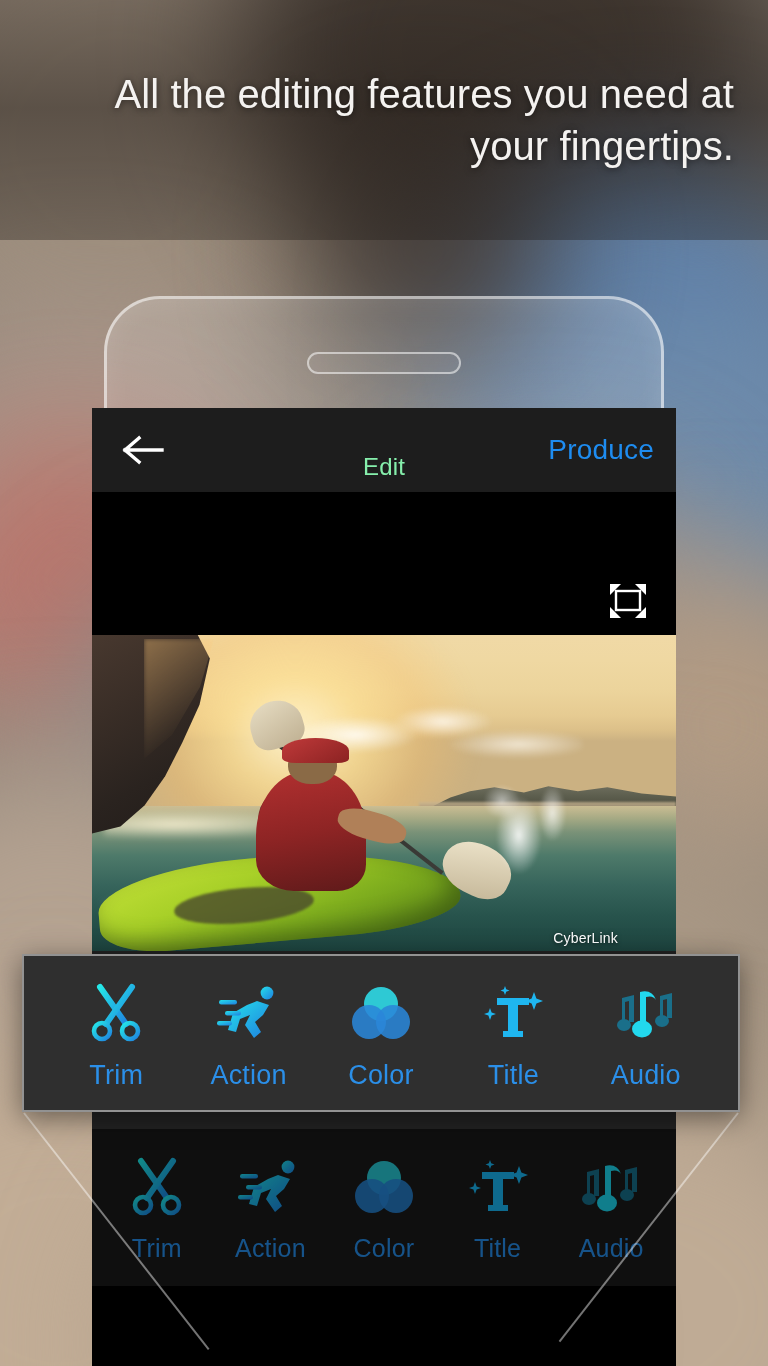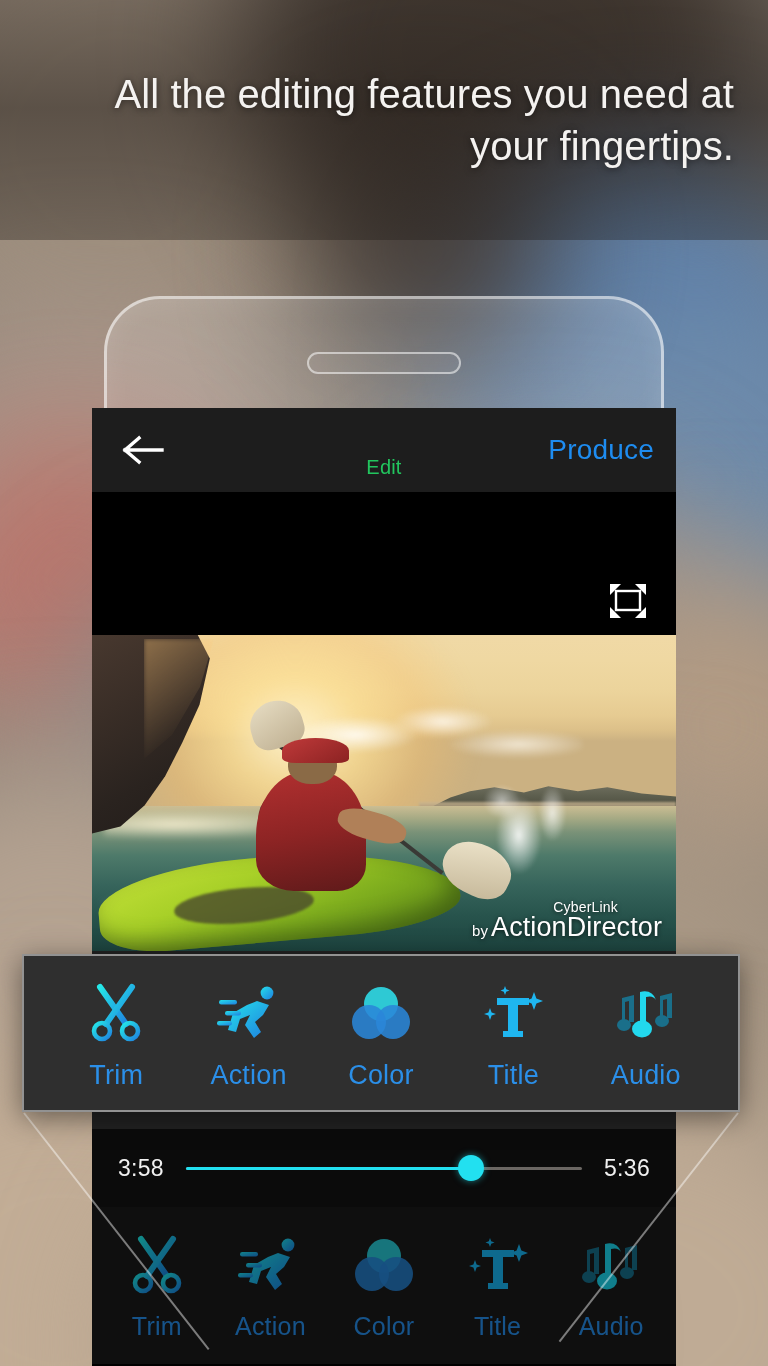--- a/index.html
+++ b/index.html
@@ -63,7 +63,7 @@
   }
   #app-title {
     position:absolute; left:0; right:0; text-align:center;
-    color:#22c55e; font-size:20px; font-weight:400; letter-spacing:0.2px;margin-top:34px;
+    color:#86efac; font-size:24px; font-weight:400; letter-spacing:0.2px;margin-top:34px;
   }
   #produce-btn {
     position:absolute; right:22px; top:50%; transform:translateY(-50%);

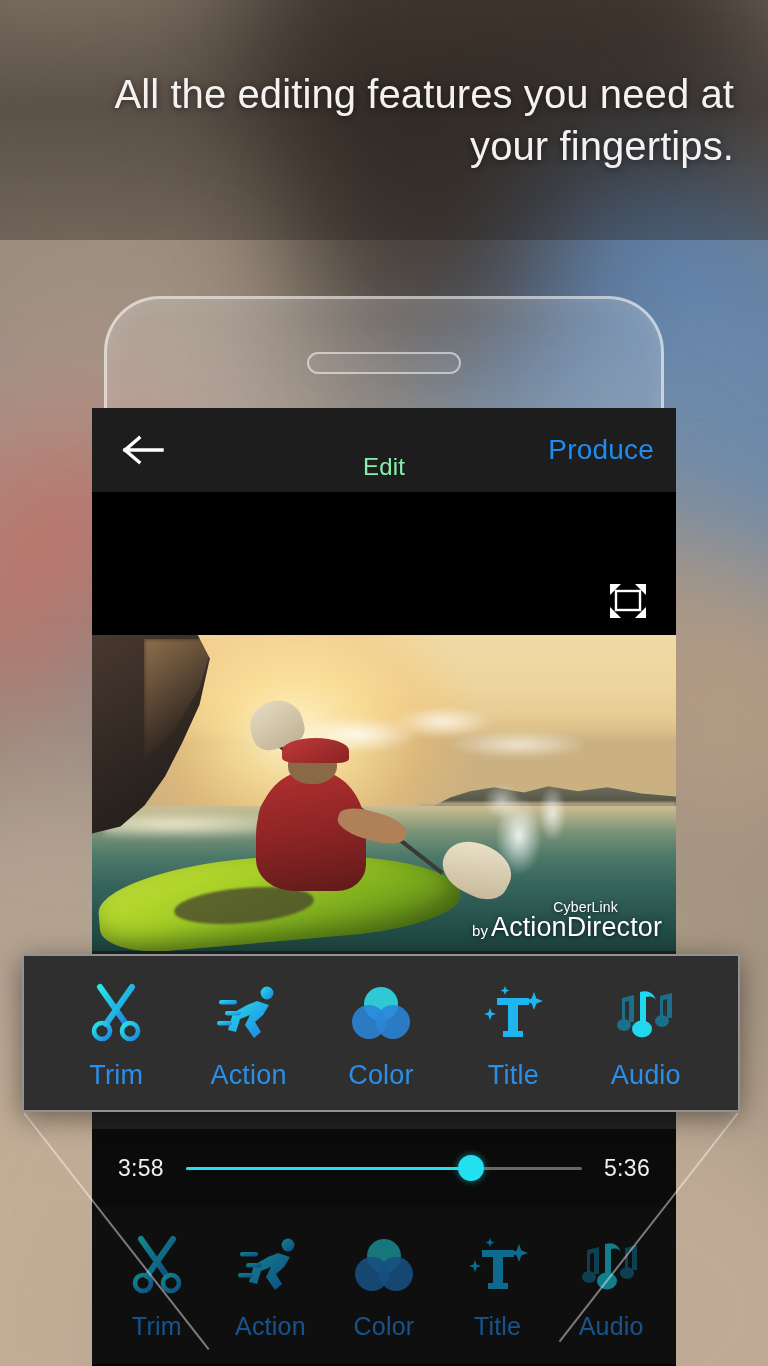--- a/index.html
+++ b/index.html
@@ -359,7 +359,6 @@
 
     <div id="watermark">
       <span id="wm-brand">CyberLink</span>
-      <span id="wm-line"><span id="wm-by">by</span><span>ActionDirector</span></span>
     </div>
   </div>
 

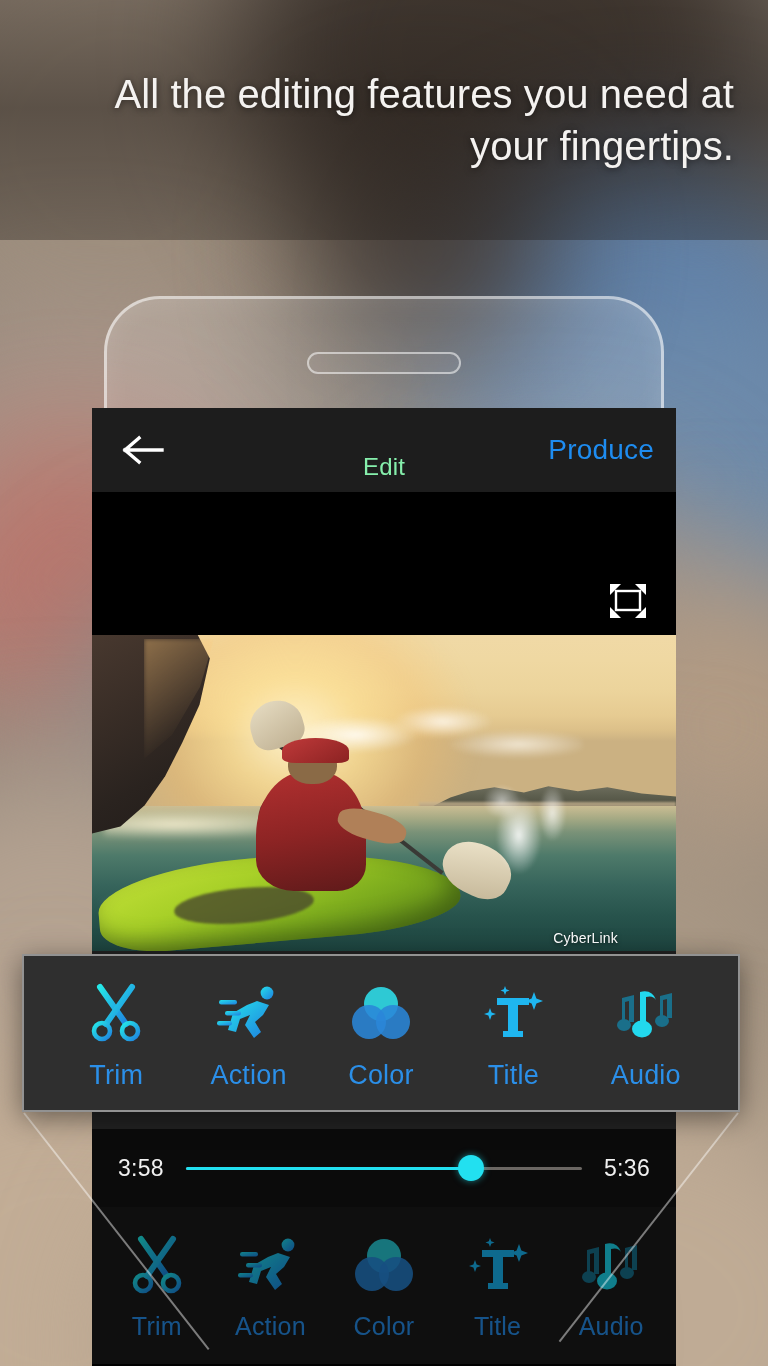--- a/index.html
+++ b/index.html
@@ -364,15 +364,6 @@
 
   <div id="inline-toolbar-top"></div>
 
-  <div id="timeline-row">
-    <span class="time-label">3:58</span>
-    <div id="slider-wrap">
-      <div id="slider-track" style="background: rgb(107, 103, 99);"></div>
-      <div id="slider-fill" style="width: 72%; background: rgb(34, 224, 240);"></div>
-      <div id="slider-handle" style="left: 72%; background: rgb(34, 224, 240);"></div>
-    </div>
-    <span class="time-label">5:36</span>
-  </div>
 
   <div id="bottom-toolbar">
       <div class="tool-item">

